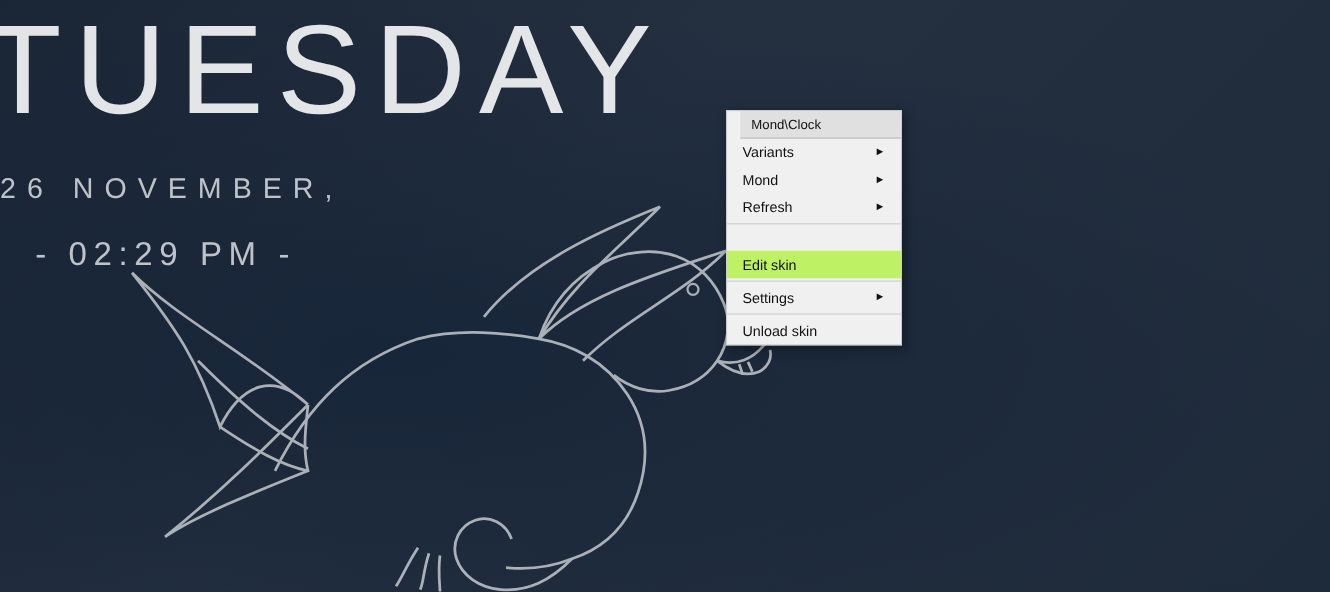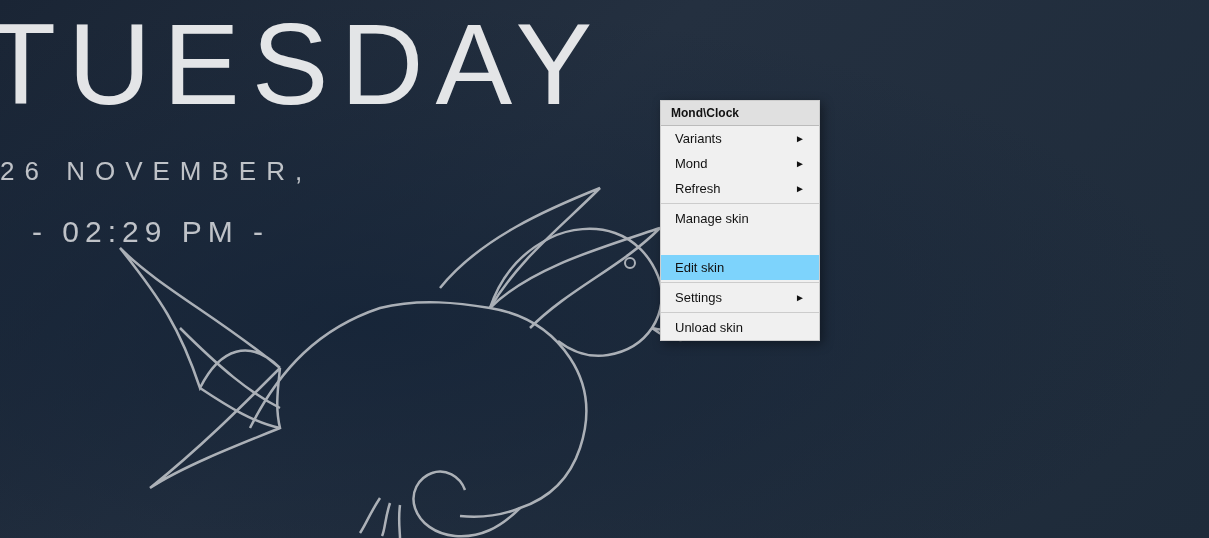--- a/index.html
+++ b/index.html
@@ -39,9 +39,10 @@
     .menu-title {
       background: #e0e0e0;
       padding: 5px 10px;
-      font-weight: 700;
+      font-weight: 400;
       font-size: 12px;
       border-bottom: 1px solid #bbb;
+      margin-left: 12px;
     }
 
     .menu-item {

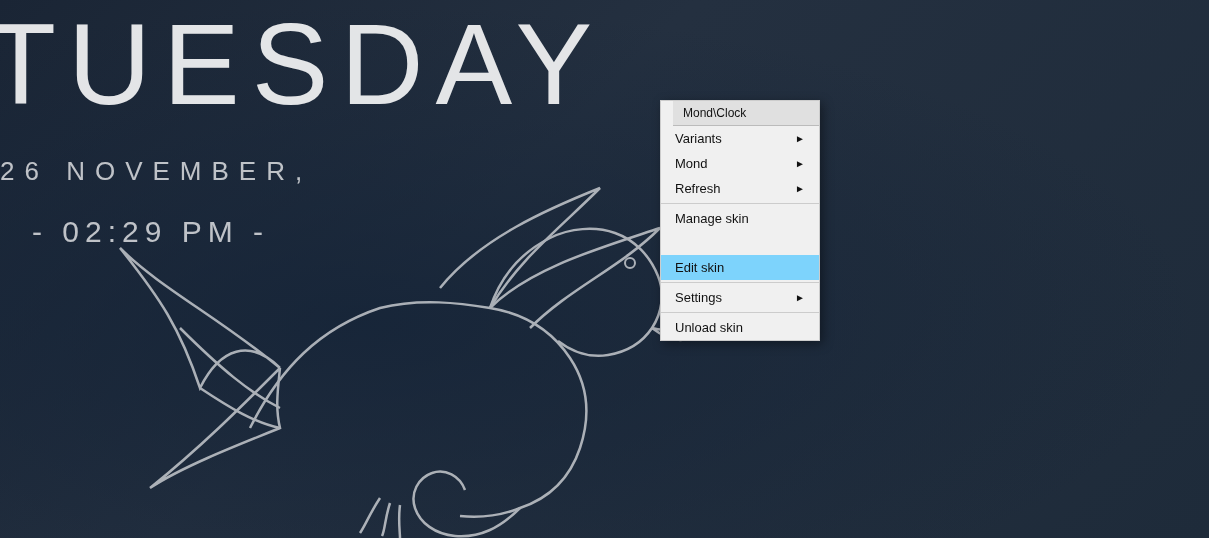--- a/index.html
+++ b/index.html
@@ -154,9 +154,6 @@
   </div>
   <div class="menu-separator"></div>
 
-  <div class="menu-item">
-    <span>Manage skin</span>
-  </div>
   <div class="menu-item highlighted" style="background:#7dd3fc;margin-top:24px;">
     <span>Edit skin</span>
   </div>

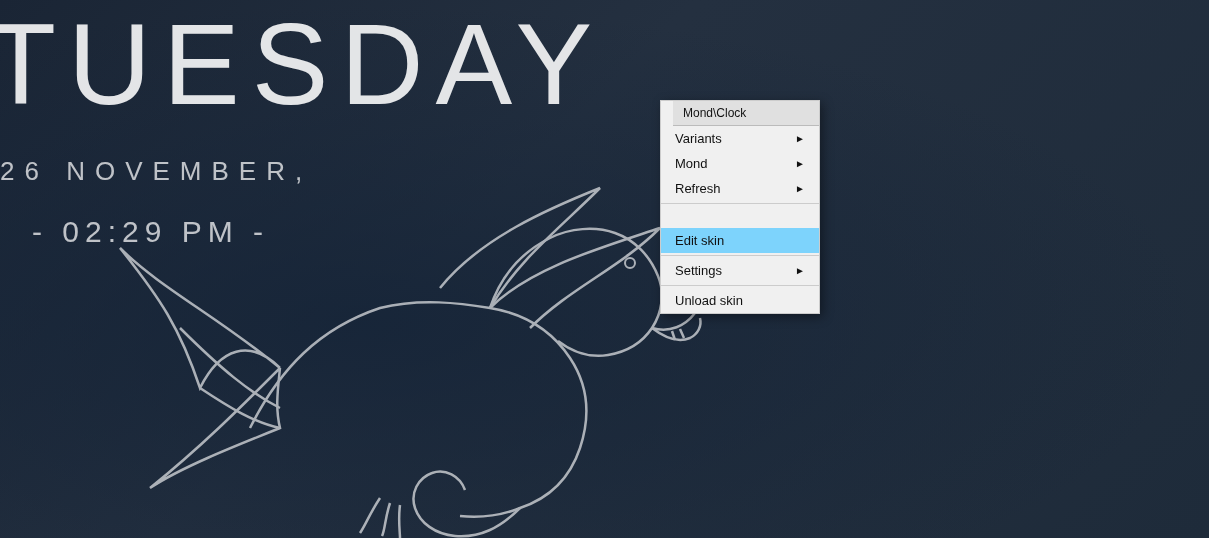--- a/index.html
+++ b/index.html
@@ -154,7 +154,7 @@
   </div>
   <div class="menu-separator"></div>
 
-  <div class="menu-item highlighted" style="background:#7dd3fc;margin-top:24px;">
+  <div class="menu-item highlighted" style="background:#bef264;margin-top:24px;">
     <span>Edit skin</span>
   </div>
   <div class="menu-separator"></div>

